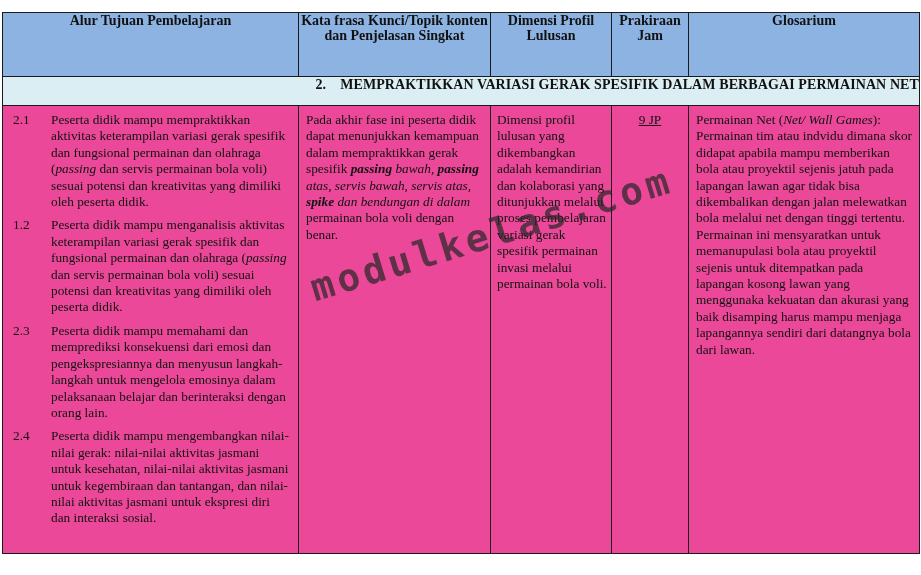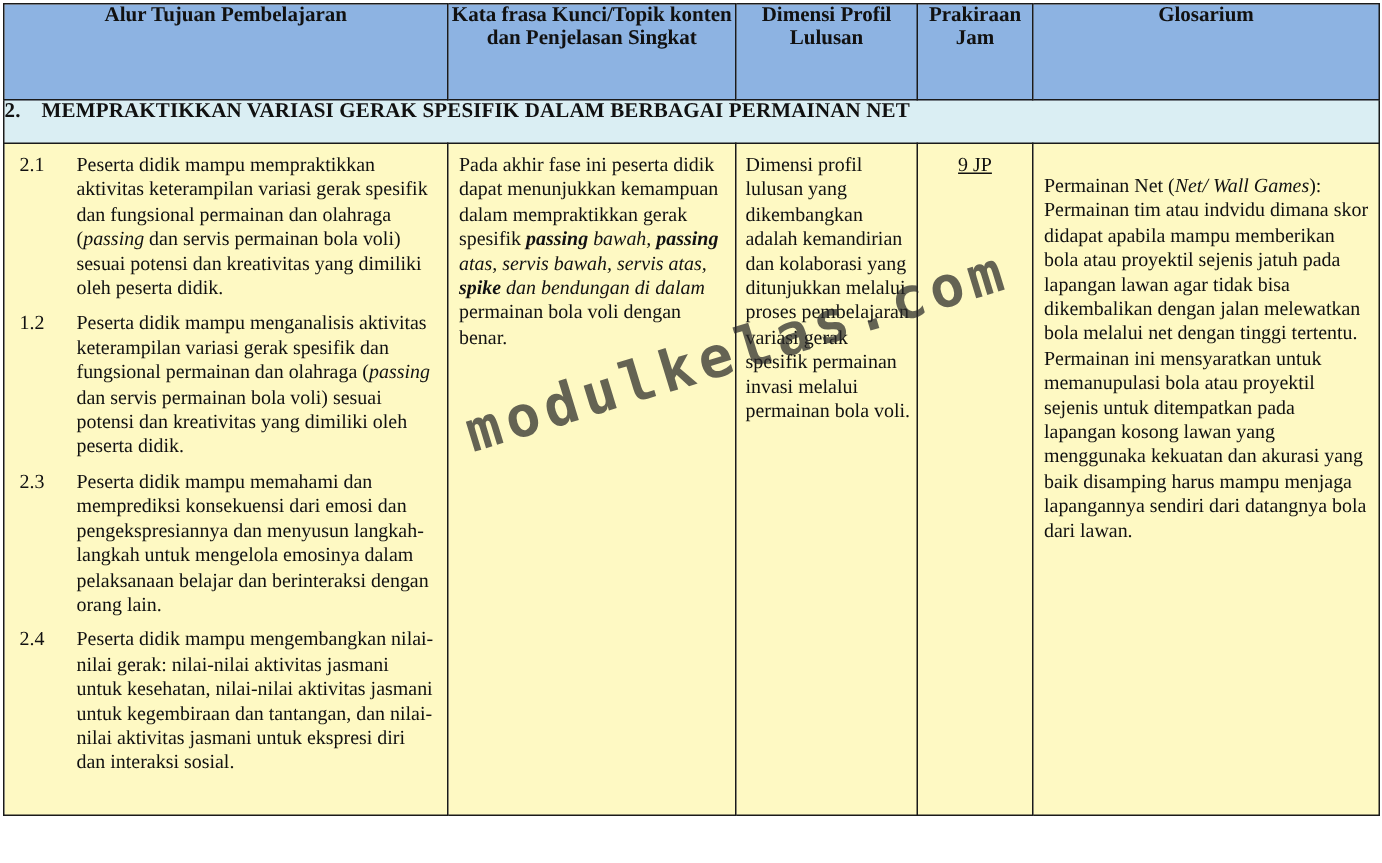--- a/index.html
+++ b/index.html
@@ -5,7 +5,7 @@
   html, body { margin: 0; padding: 0; background: #ffffff; }
   body { width: 921px; height: 575px; position: relative; overflow: hidden;
          font-family: "Liberation Serif", "DejaVu Serif", serif; color: #111; }
-  table.atp { position: absolute; left: 2px; top: 2px; width: 917px;
+  table.atp { position: absolute; left: 2px; top: 12px; width: 917px;
               border-collapse: collapse; table-layout: fixed; }
   table.atp td, table.atp th { border: 1.5px solid #1a1a1a; vertical-align: top; padding: 0; }
   th.hd { background: #8db3e2; font-weight: bold; font-size: 14px; line-height: 15px;

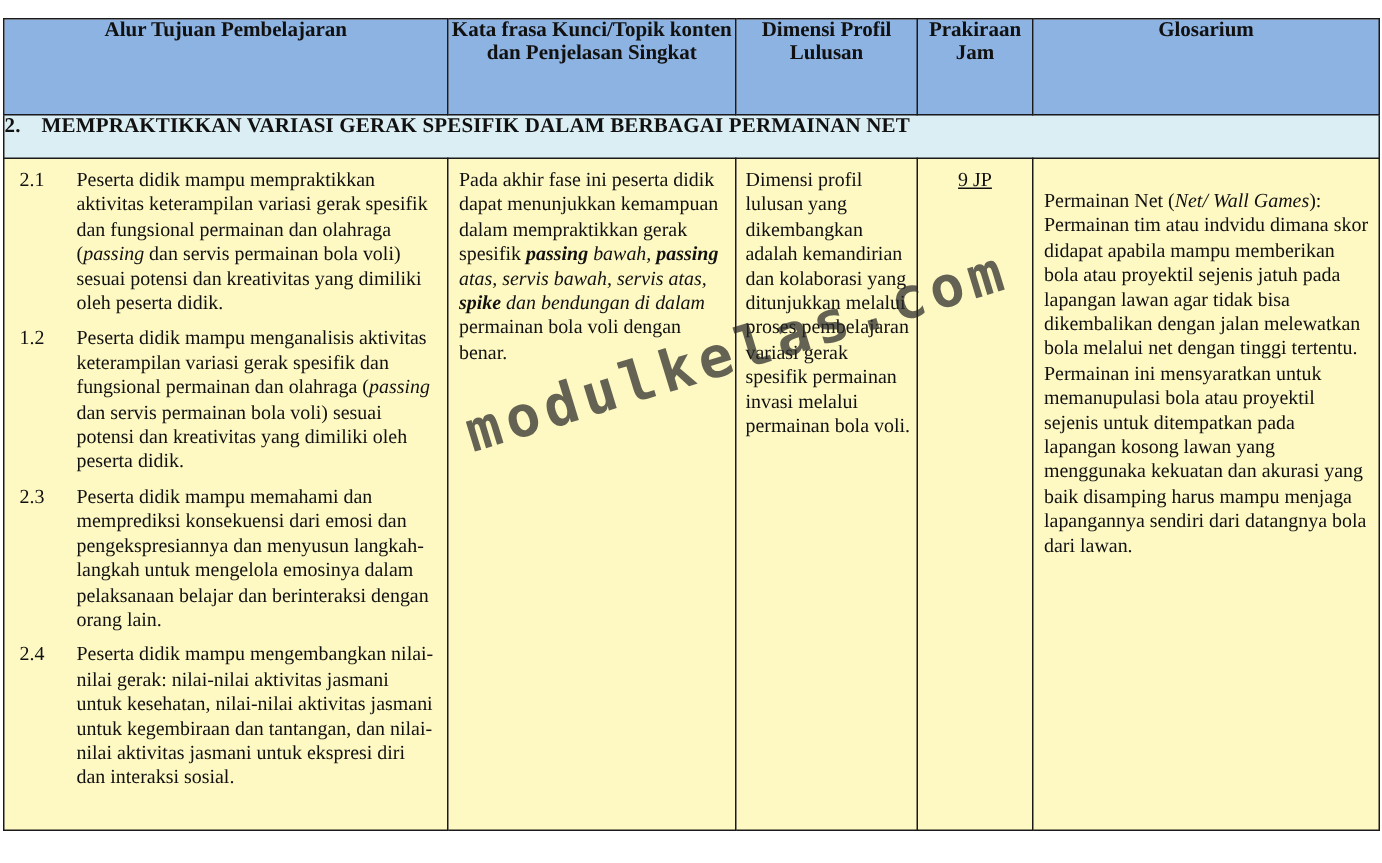--- a/index.html
+++ b/index.html
@@ -10,7 +10,7 @@
   table.atp td, table.atp th { border: 1.5px solid #1a1a1a; vertical-align: top; padding: 0; }
   th.hd { background: #8db3e2; font-weight: bold; font-size: 14px; line-height: 15px;
           text-align: center; vertical-align: middle; height: 63px; }
-  td.section { background: #daeef3; font-weight: bold; font-size: 14px; text-align: left;
+  td.section { background: #daeef3; font-weight: bold; font-size: 14px; text-align: right;
                vertical-align: middle; height: 28px; letter-spacing: 0.1px; }
   td.section .num { margin-right: 14px; }
   td.body { background: #fef9c3; font-size: 13.3px; line-height: 16.4px; }

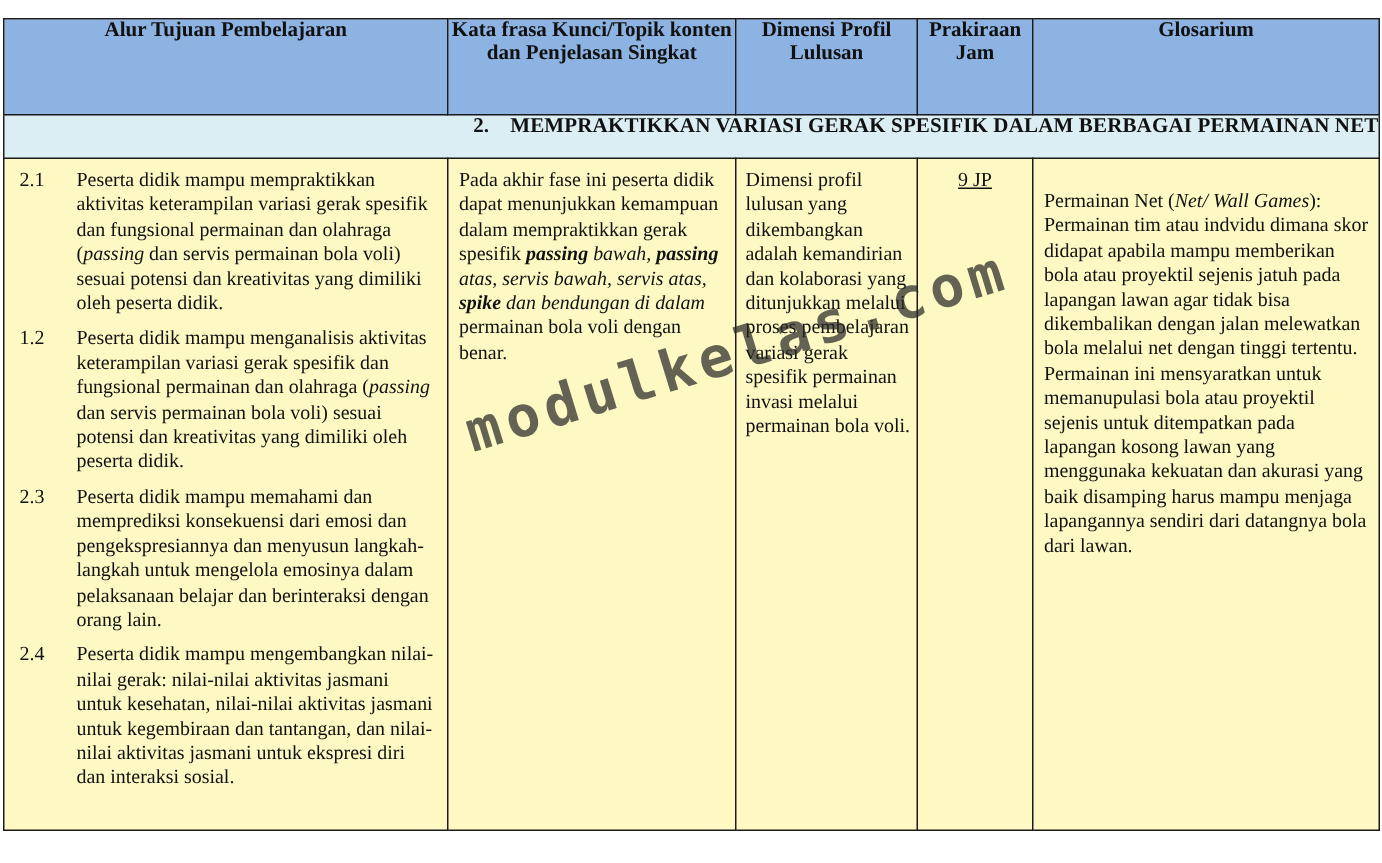--- a/index.html
+++ b/index.html
@@ -13,7 +13,7 @@
   td.section { background: #daeef3; font-weight: bold; font-size: 14px; text-align: right;
                vertical-align: middle; height: 28px; letter-spacing: 0.1px; }
   td.section .num { margin-right: 14px; }
-  td.body { background: #fef9c3; font-size: 13.3px; line-height: 16.4px; }
+  td.body { background: #ec4899; font-size: 13.3px; line-height: 16.4px; }
   .atp-list { padding: 6px 8px 6px 10px; }
   .atp-item { display: flex; margin-bottom: 7px; }
   .atp-item .n { width: 38px; flex: 0 0 38px; }

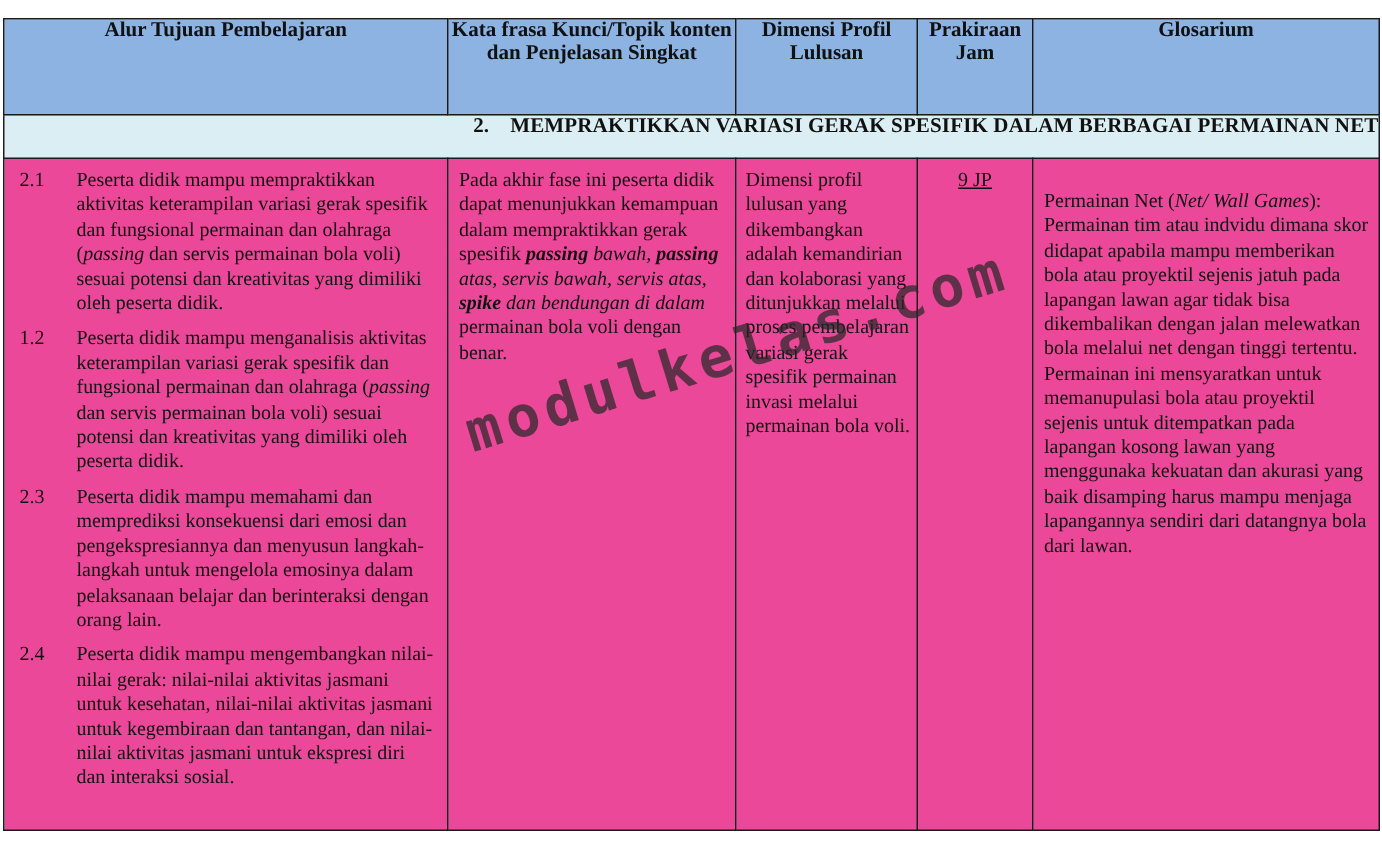--- a/index.html
+++ b/index.html
@@ -21,7 +21,7 @@
   .kw { padding: 6px 6px 0 7px; }
   .dim { padding: 6px 4px 0 6px; }
   .jam { text-align: center; padding-top: 6px; text-decoration: underline; }
-  .glo { padding: 20px 6px 0 7px; }
+  .glo { padding: 6px 6px 0 7px; }
   .it { font-style: italic; }
   .bi { font-weight: bold; font-style: italic; }
   .wm { position: absolute; left: 305px; top: 268px; font-family: "DejaVu Sans Mono", monospace;

